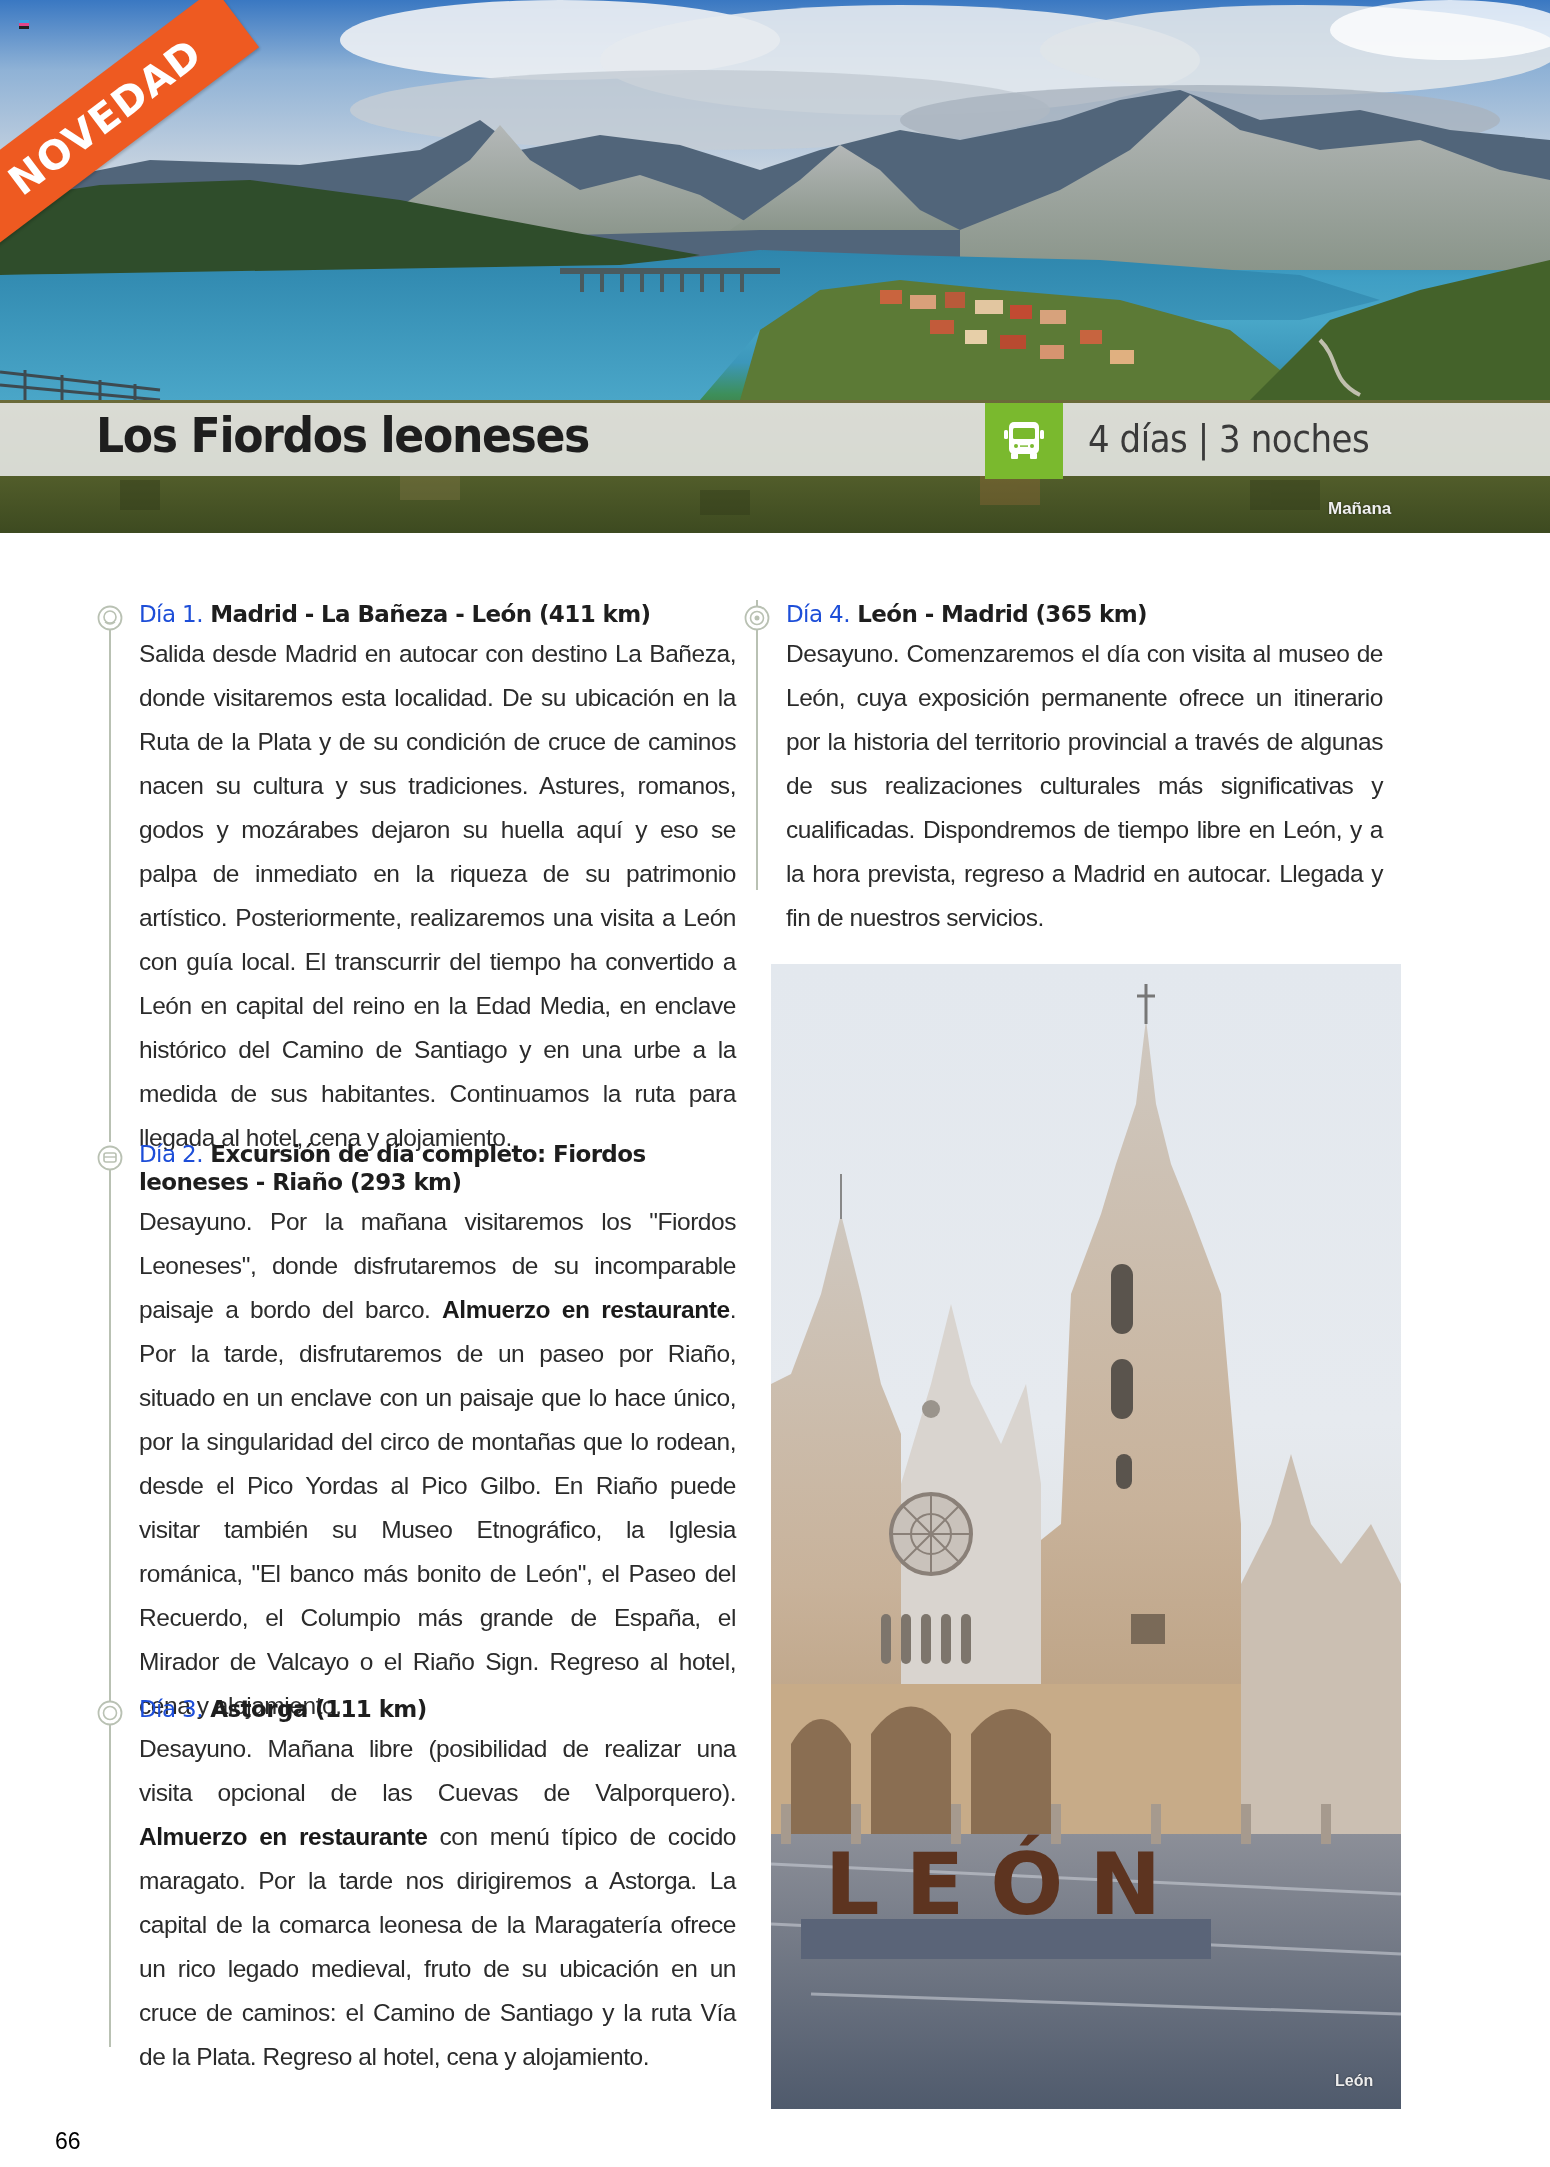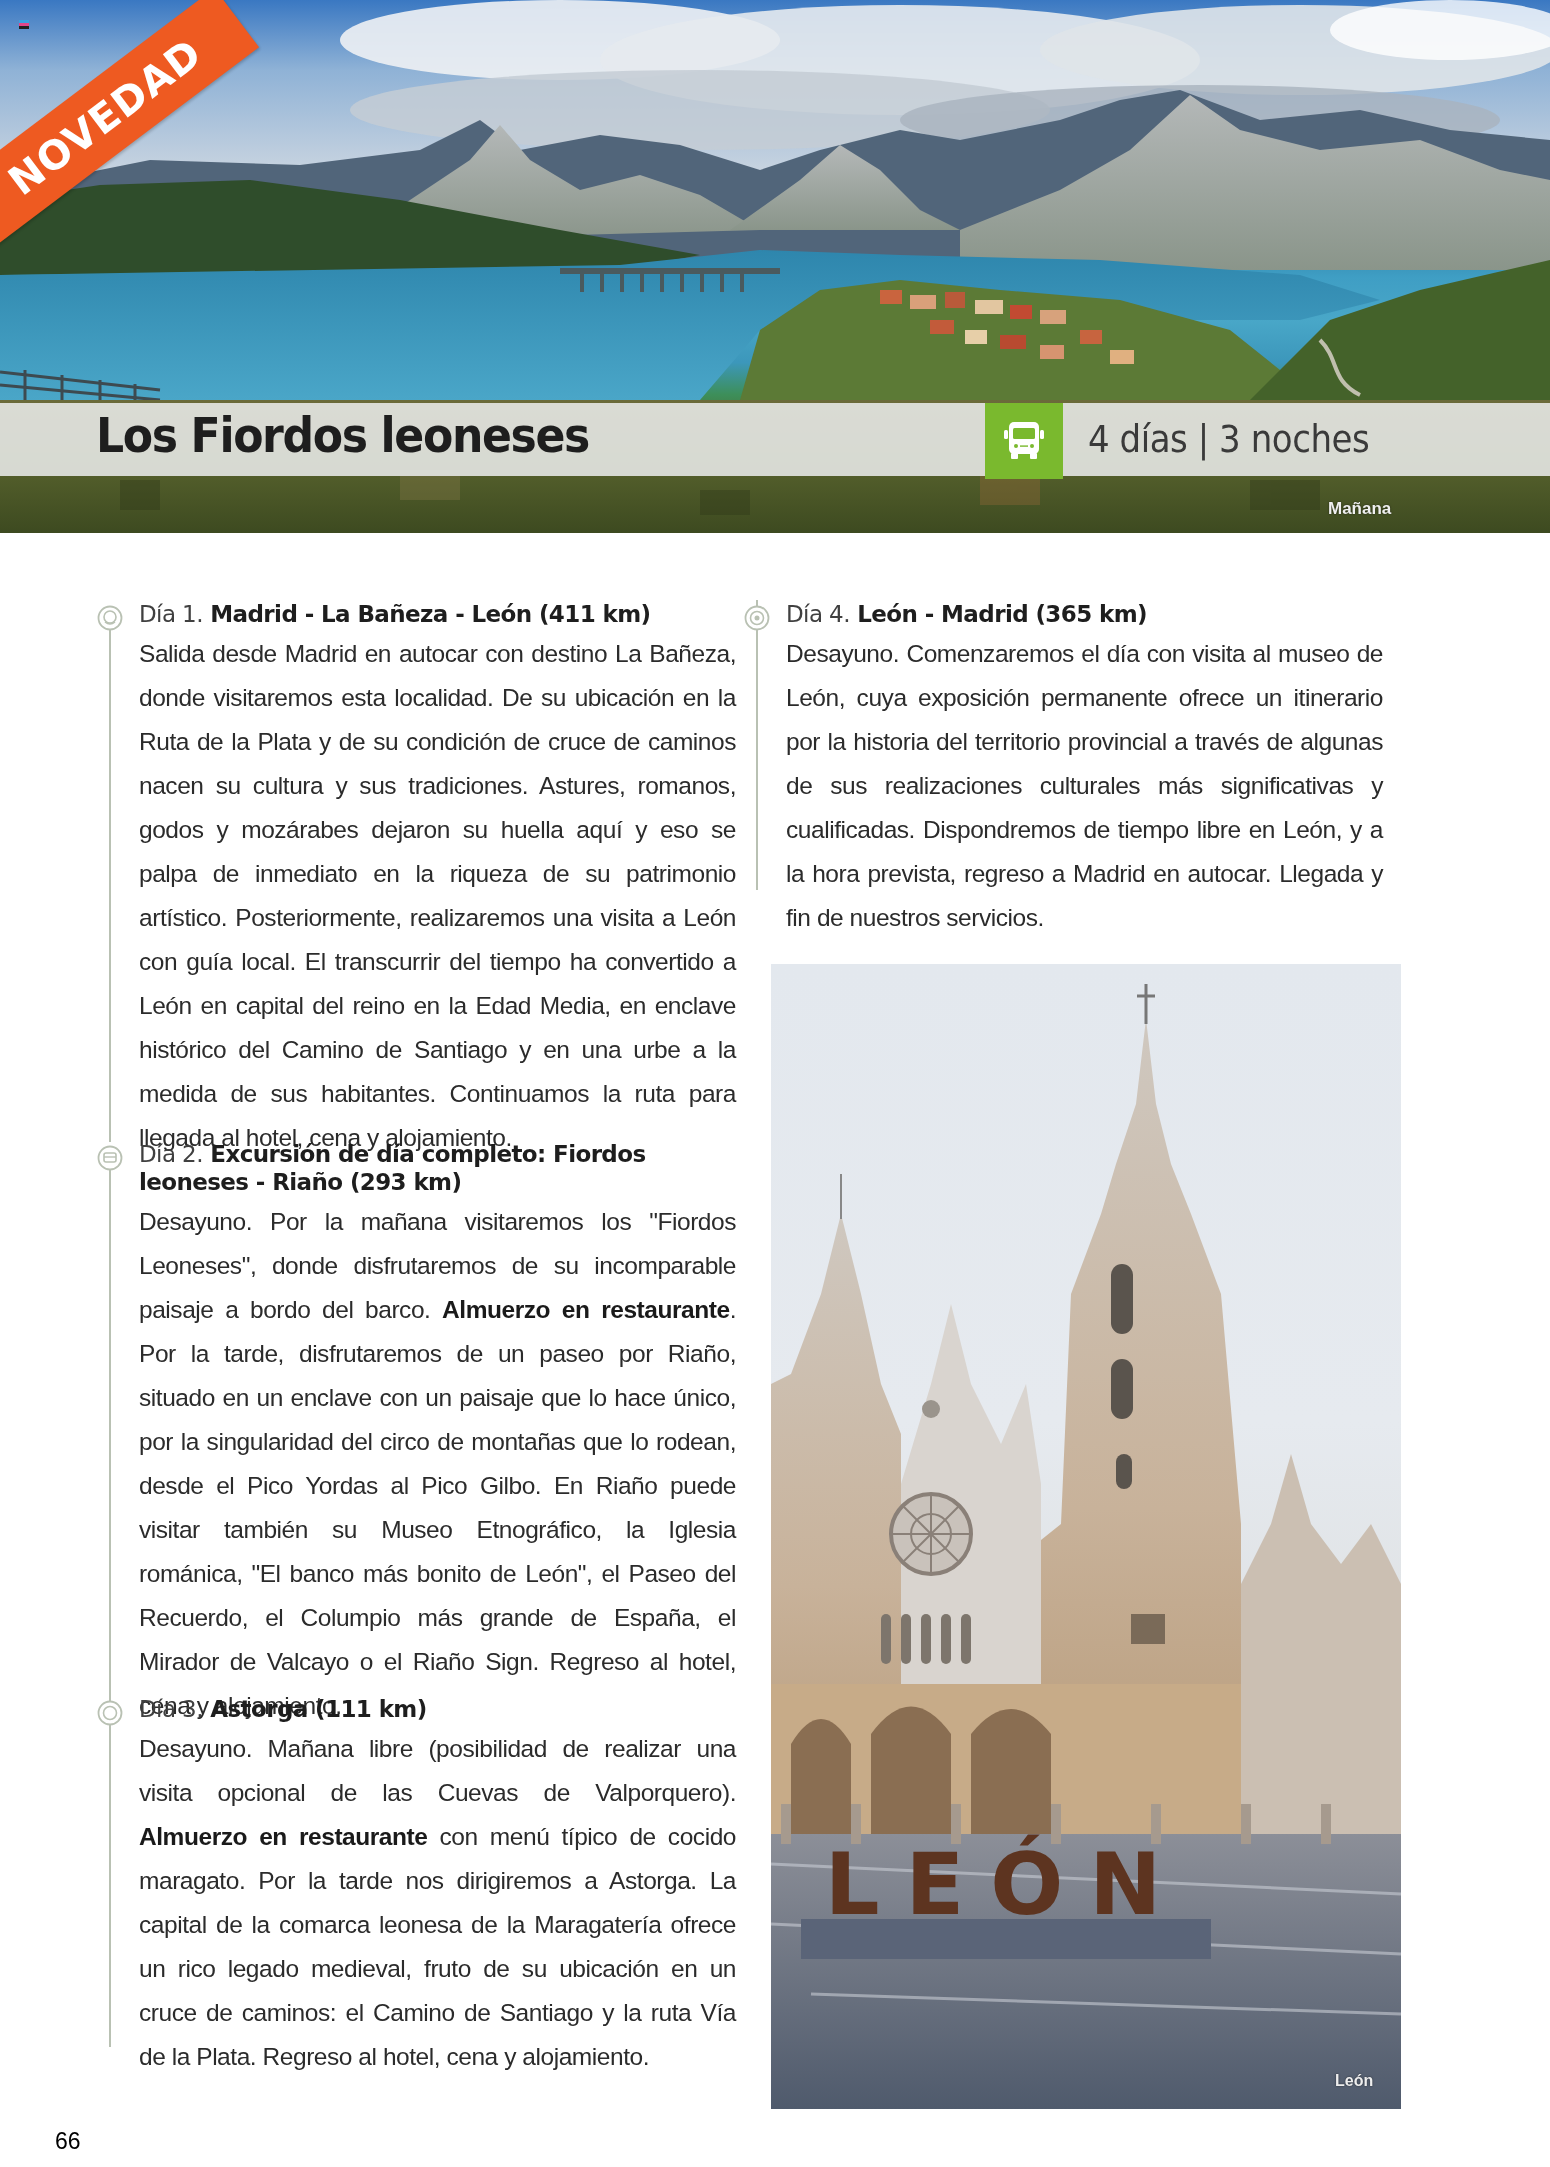--- a/index.html
+++ b/index.html
@@ -64,7 +64,7 @@
     font-family: "DejaVu Sans", sans-serif; font-size: 23px; line-height: 28px; font-weight: bold;
     color: #1e1e1e; letter-spacing: -0.6px; transform-origin: left;
   }
-  .day-label { color: #404040; font-weight: normal; }
+  .day-label { color: #1d4ed8; font-weight: normal; }
   .day-body {
     margin-top: 4px; font-size: 24.5px; line-height: 44px; color: #2b2b2b; text-align: justify;
     letter-spacing: -0.45px; hyphens: manual;

